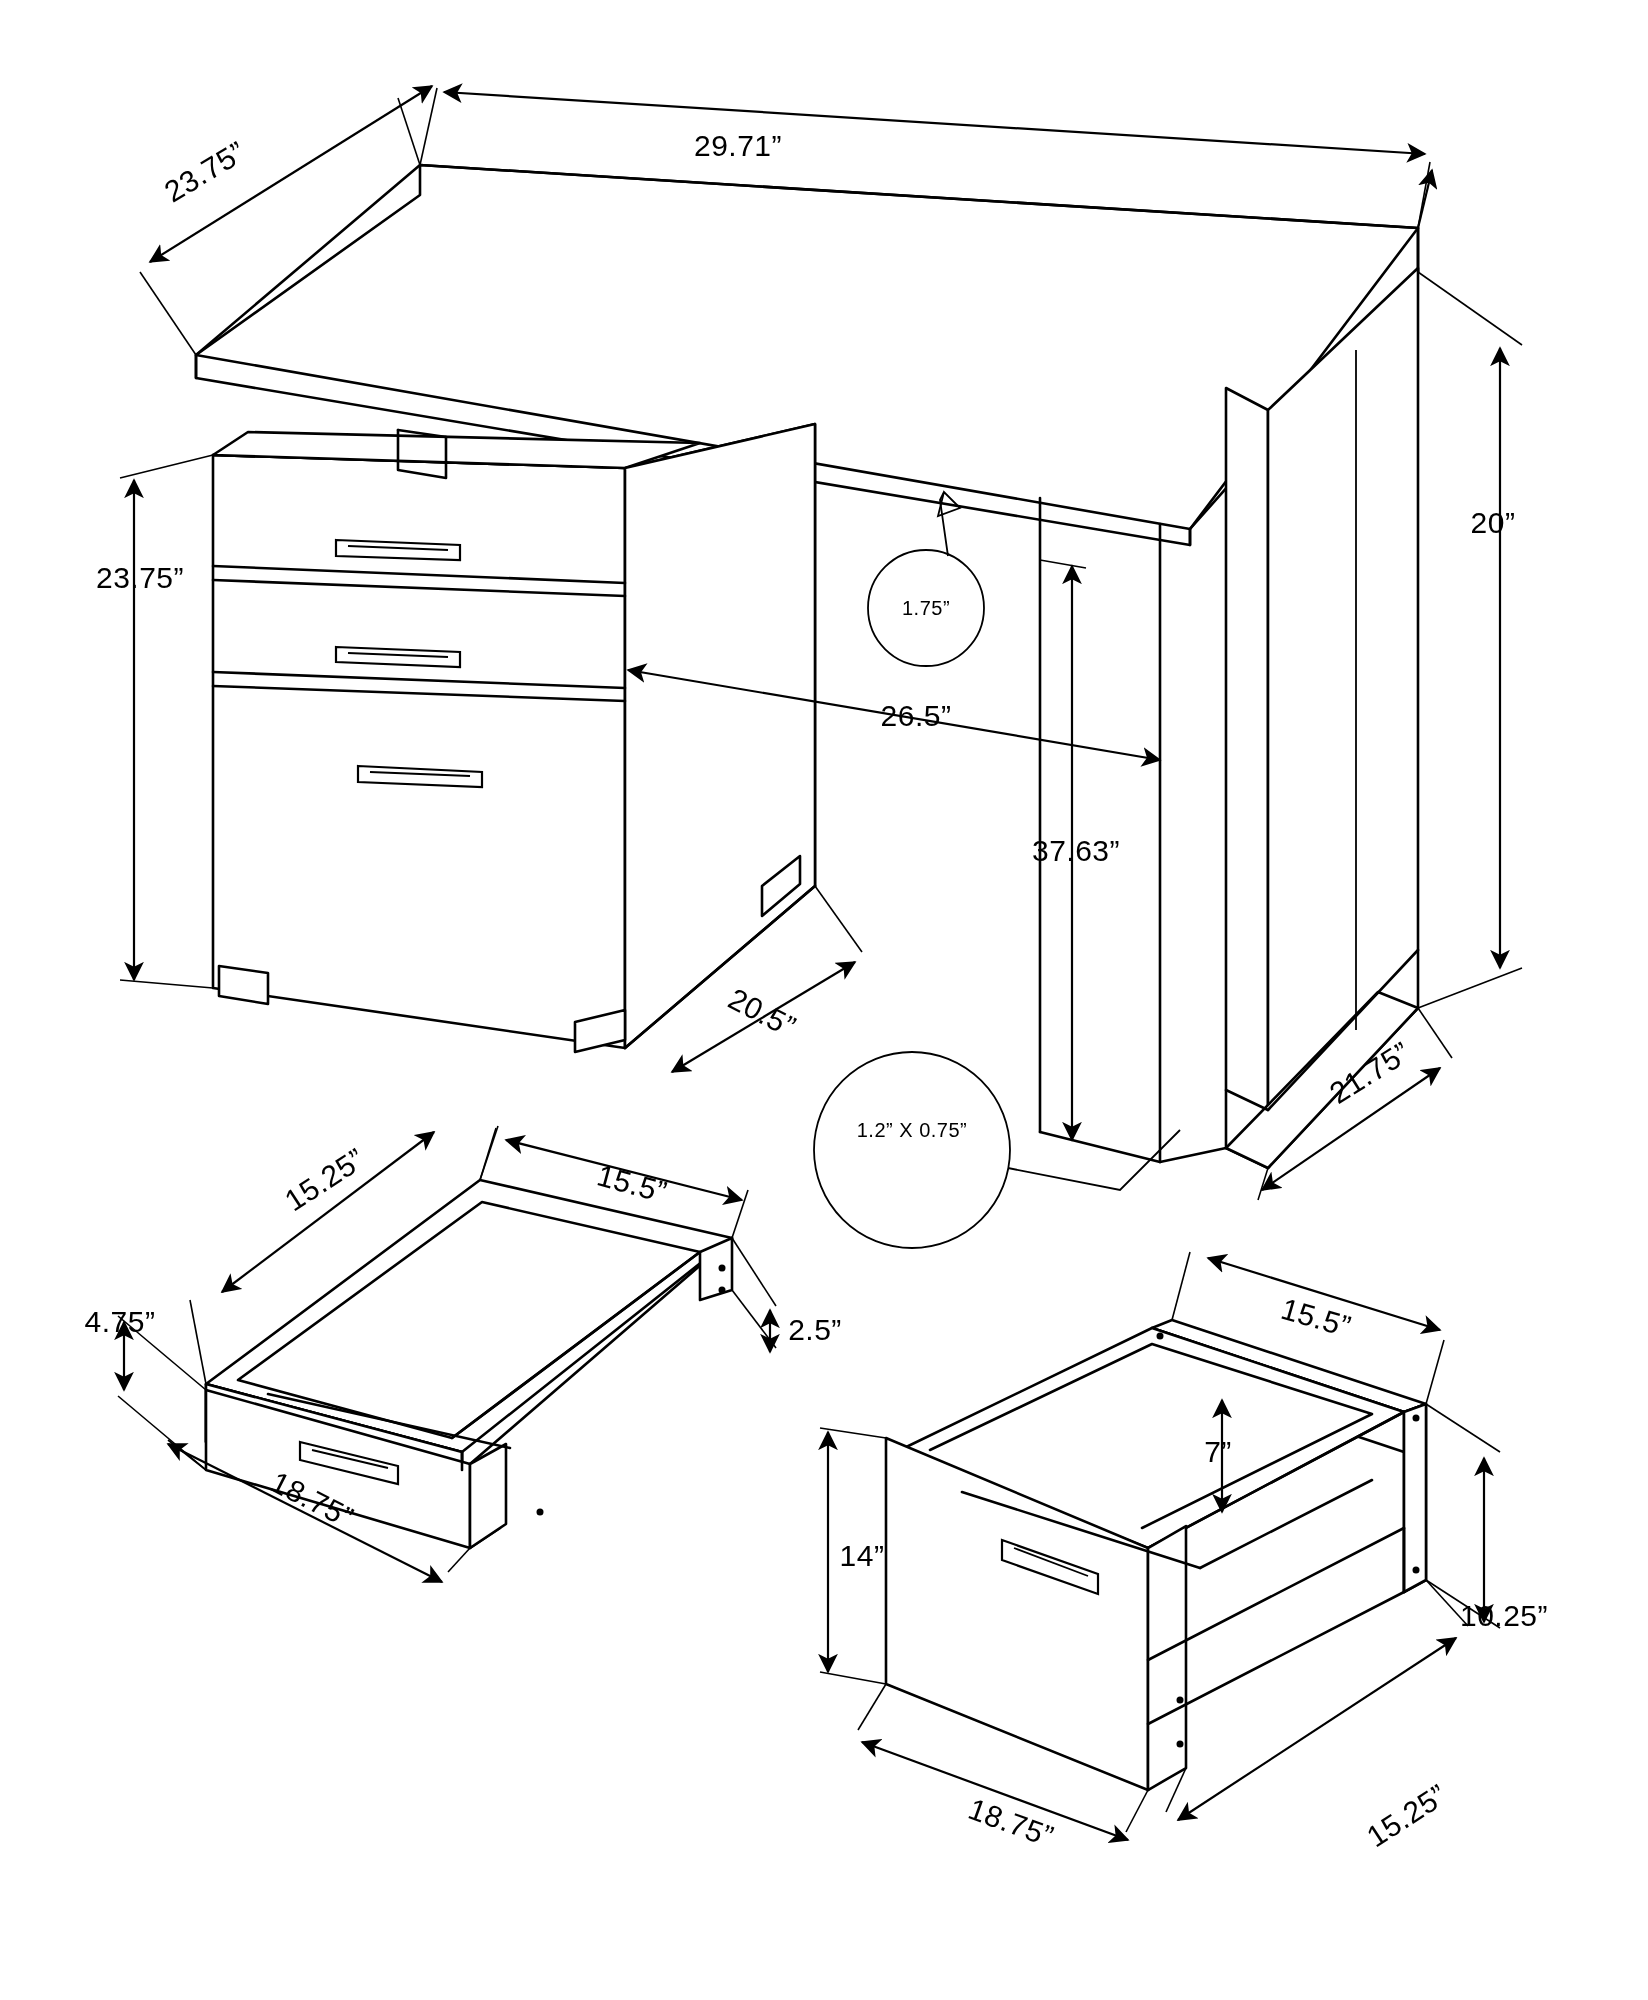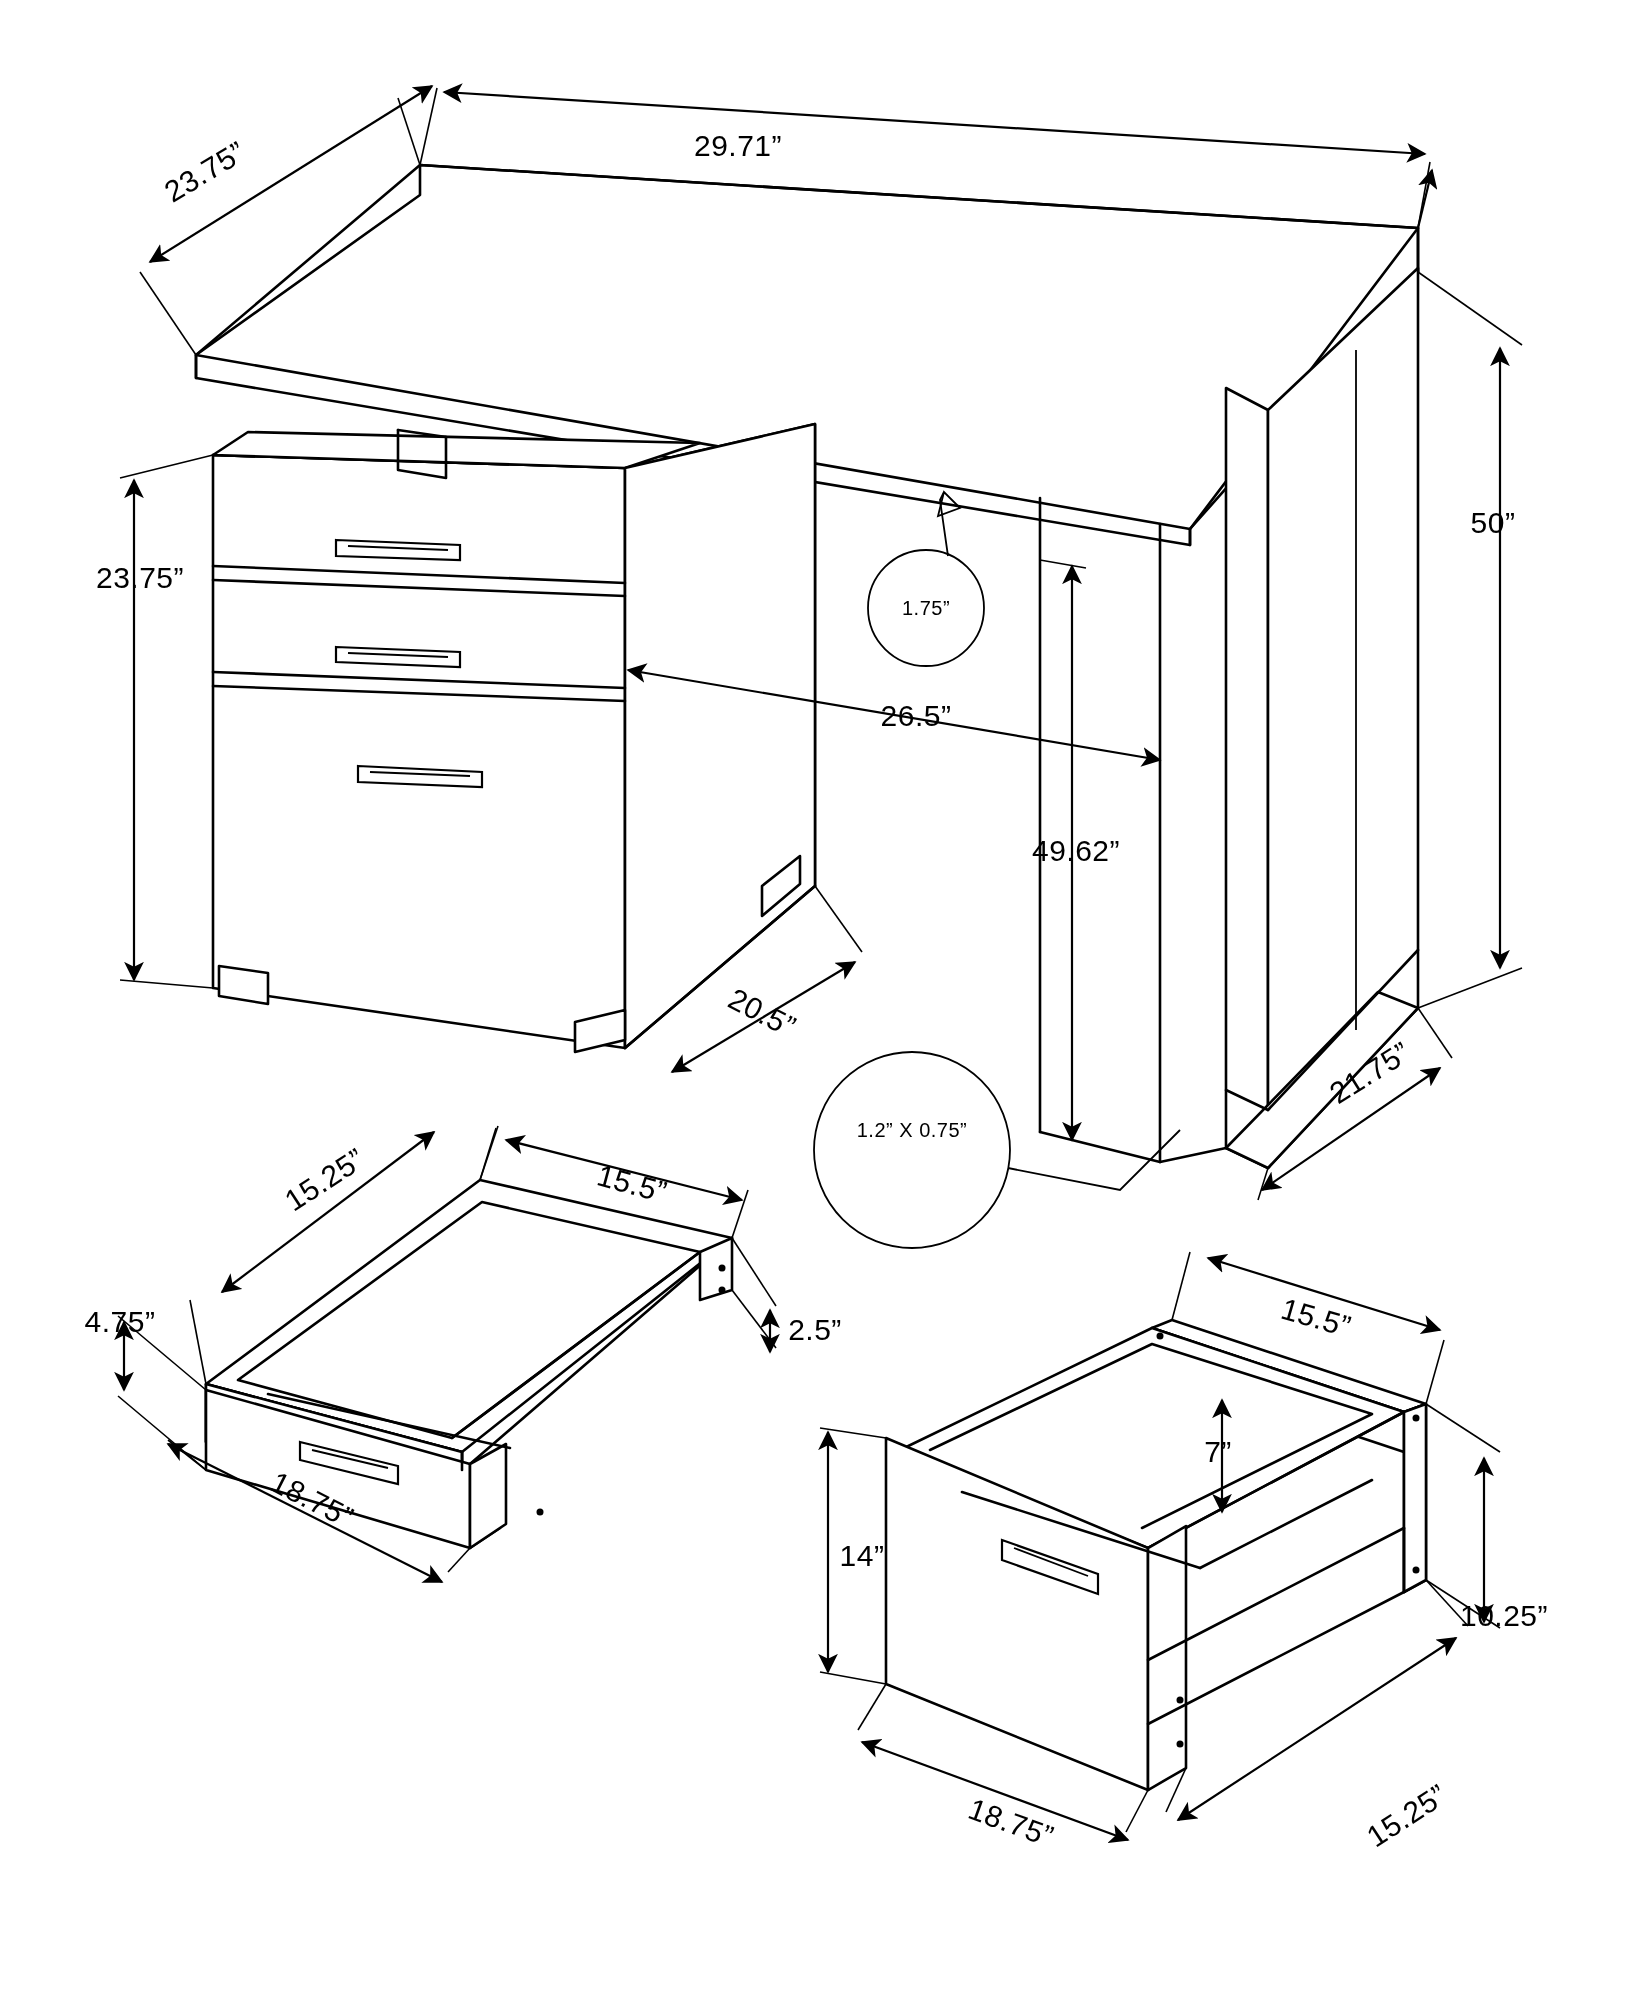--- a/index.html
+++ b/index.html
@@ -297,7 +297,7 @@
 
   <div class="dim-label" style="left:205px; top:172px; transform:translate(-50%,-50%) rotate(-31deg);">23.75”</div>
   <div class="dim-label" style="left:738px; top:146px; transform:translate(-50%,-50%);">29.71”</div>
-  <div class="dim-label" style="left:1493px; top:523px; transform:translate(-50%,-50%);">50”</div>
+  <div class="dim-label" style="left:1493px; top:523px; transform:translate(-50%,-50%);">20”</div>
   <div class="dim-label" style="left:140px; top:578px; transform:translate(-50%,-50%);">23.75”</div>
   <div class="dim-label small" style="left:926px; top:608px; transform:translate(-50%,-50%);">1.75”</div>
   <div class="dim-label" style="left:916px; top:716px; transform:translate(-50%,-50%);">26.5”</div>

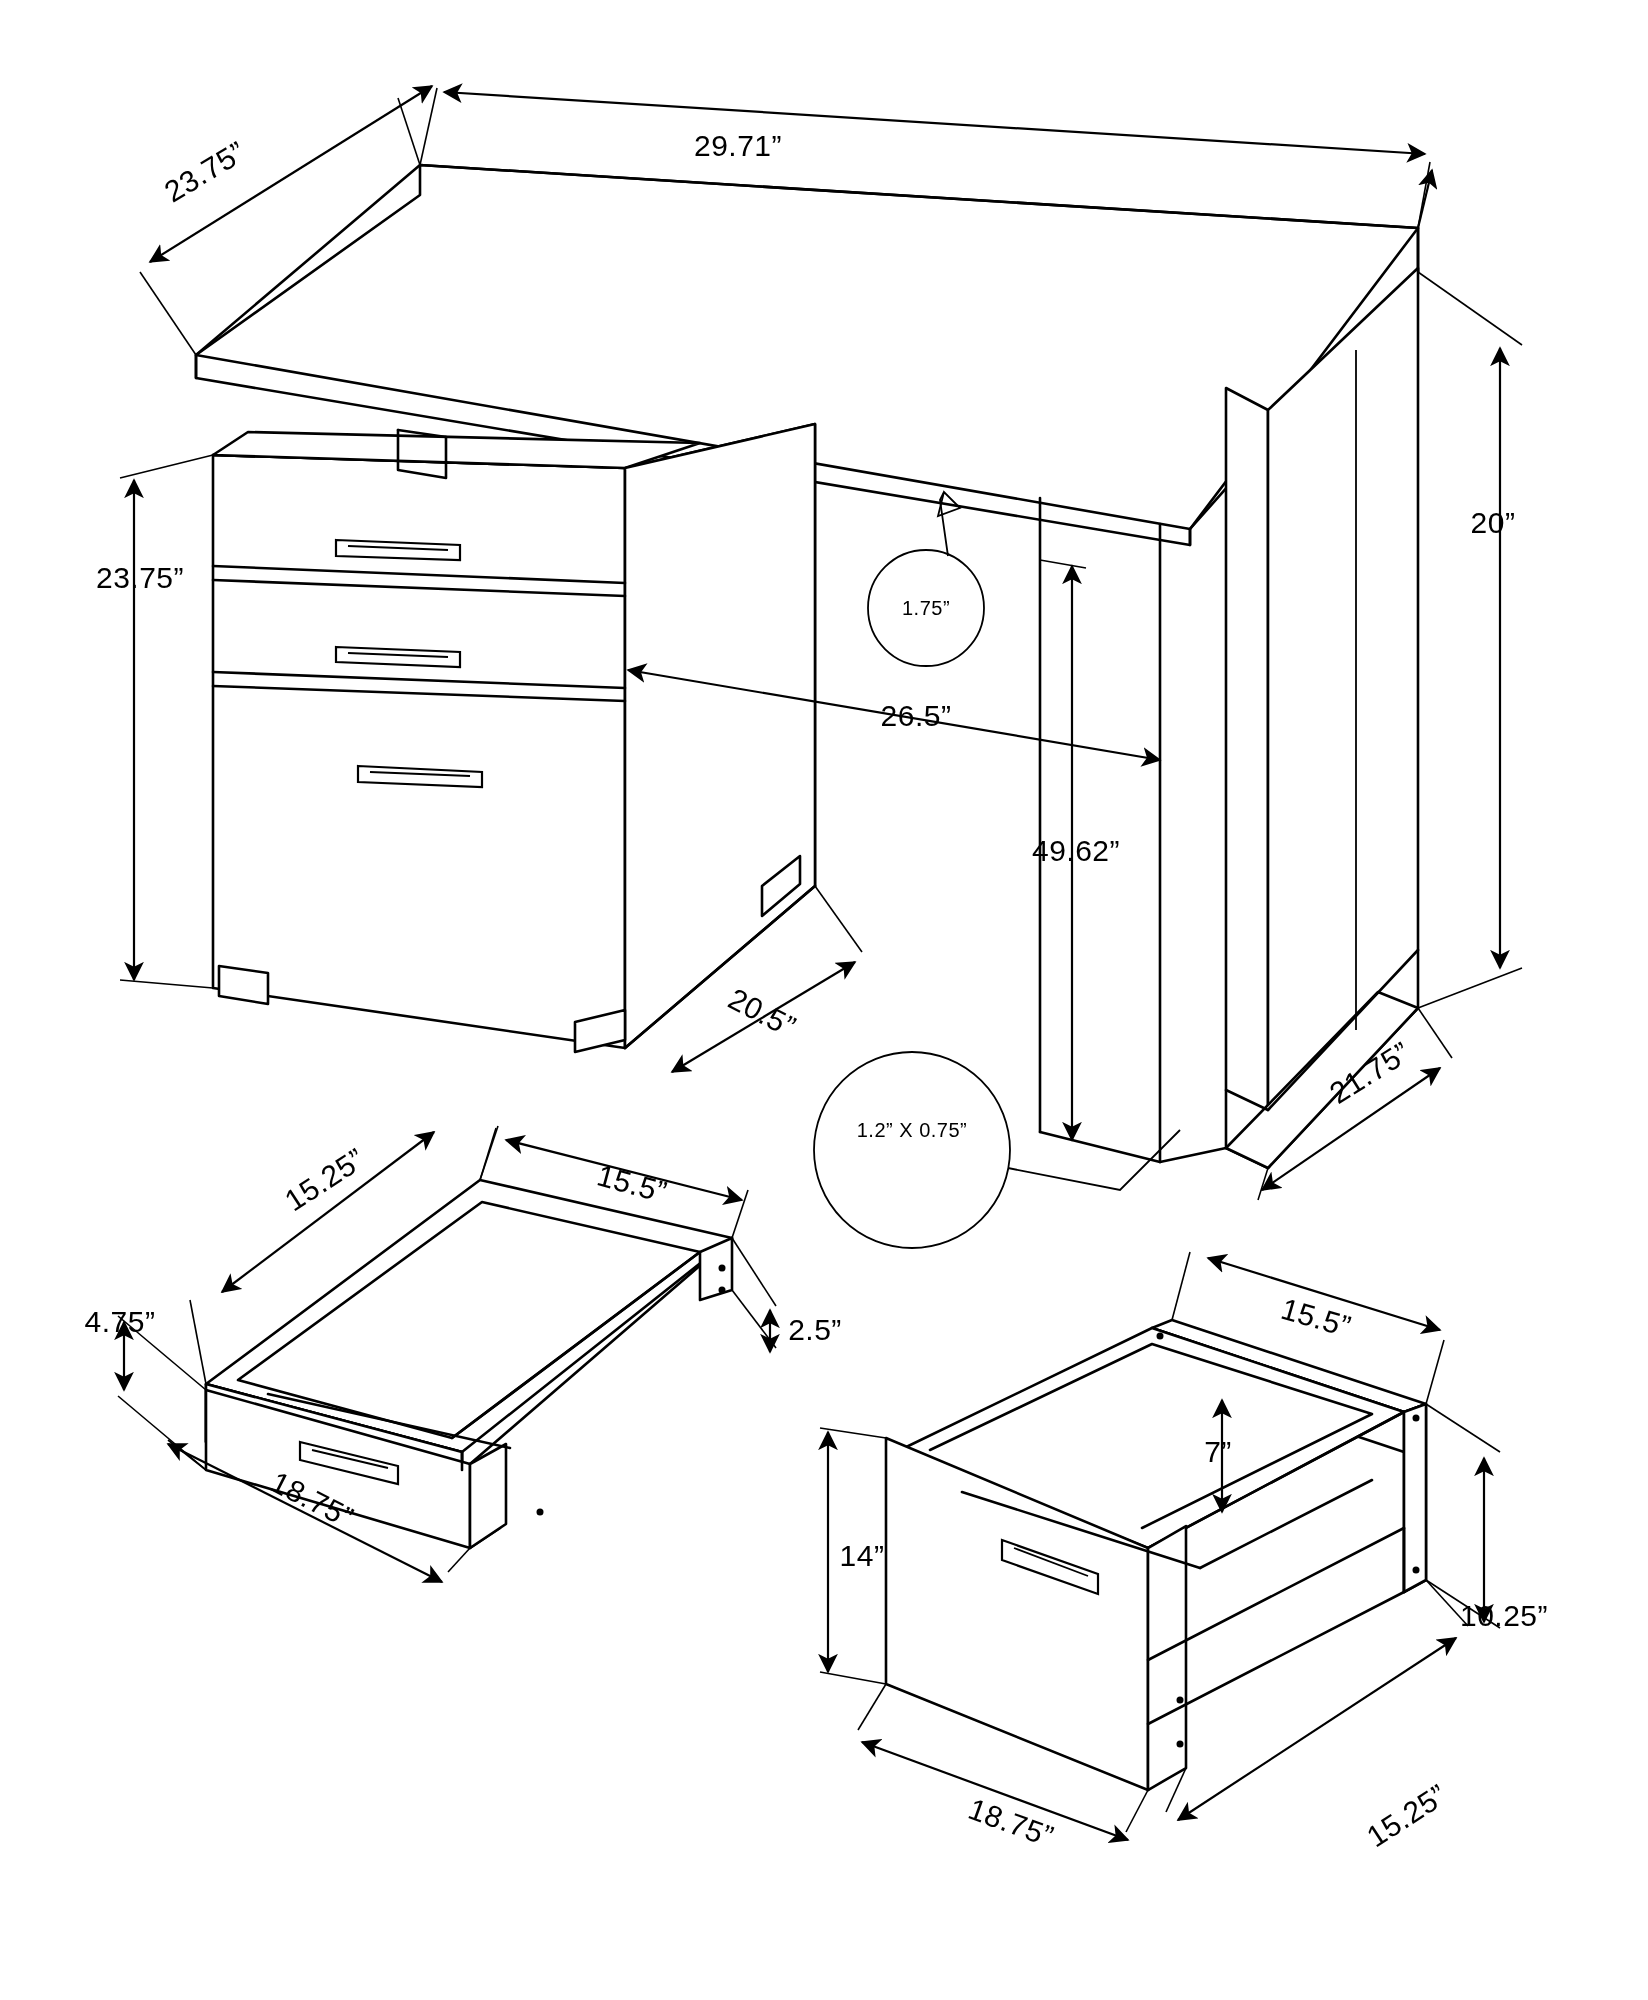--- a/index.html
+++ b/index.html
@@ -301,7 +301,7 @@
   <div class="dim-label" style="left:140px; top:578px; transform:translate(-50%,-50%);">23.75”</div>
   <div class="dim-label small" style="left:926px; top:608px; transform:translate(-50%,-50%);">1.75”</div>
   <div class="dim-label" style="left:916px; top:716px; transform:translate(-50%,-50%);">26.5”</div>
-  <div class="dim-label" style="left:1076px; top:851px; transform:translate(-50%,-50%);">49.62”</div>
+  <div class="dim-label" style="left:1076px; top:851px; transform:translate(-50%,-50%);">37.63”</div>
   <div class="dim-label" style="left:762px; top:1013px; transform:translate(-50%,-50%) rotate(27deg);">20.5”</div>
   <div class="dim-label" style="left:1370px; top:1073px; transform:translate(-50%,-50%) rotate(-32deg);">21.75”</div>
   <div class="dim-label small" style="left:912px; top:1130px; transform:translate(-50%,-50%);">1.2” X 0.75”</div>

